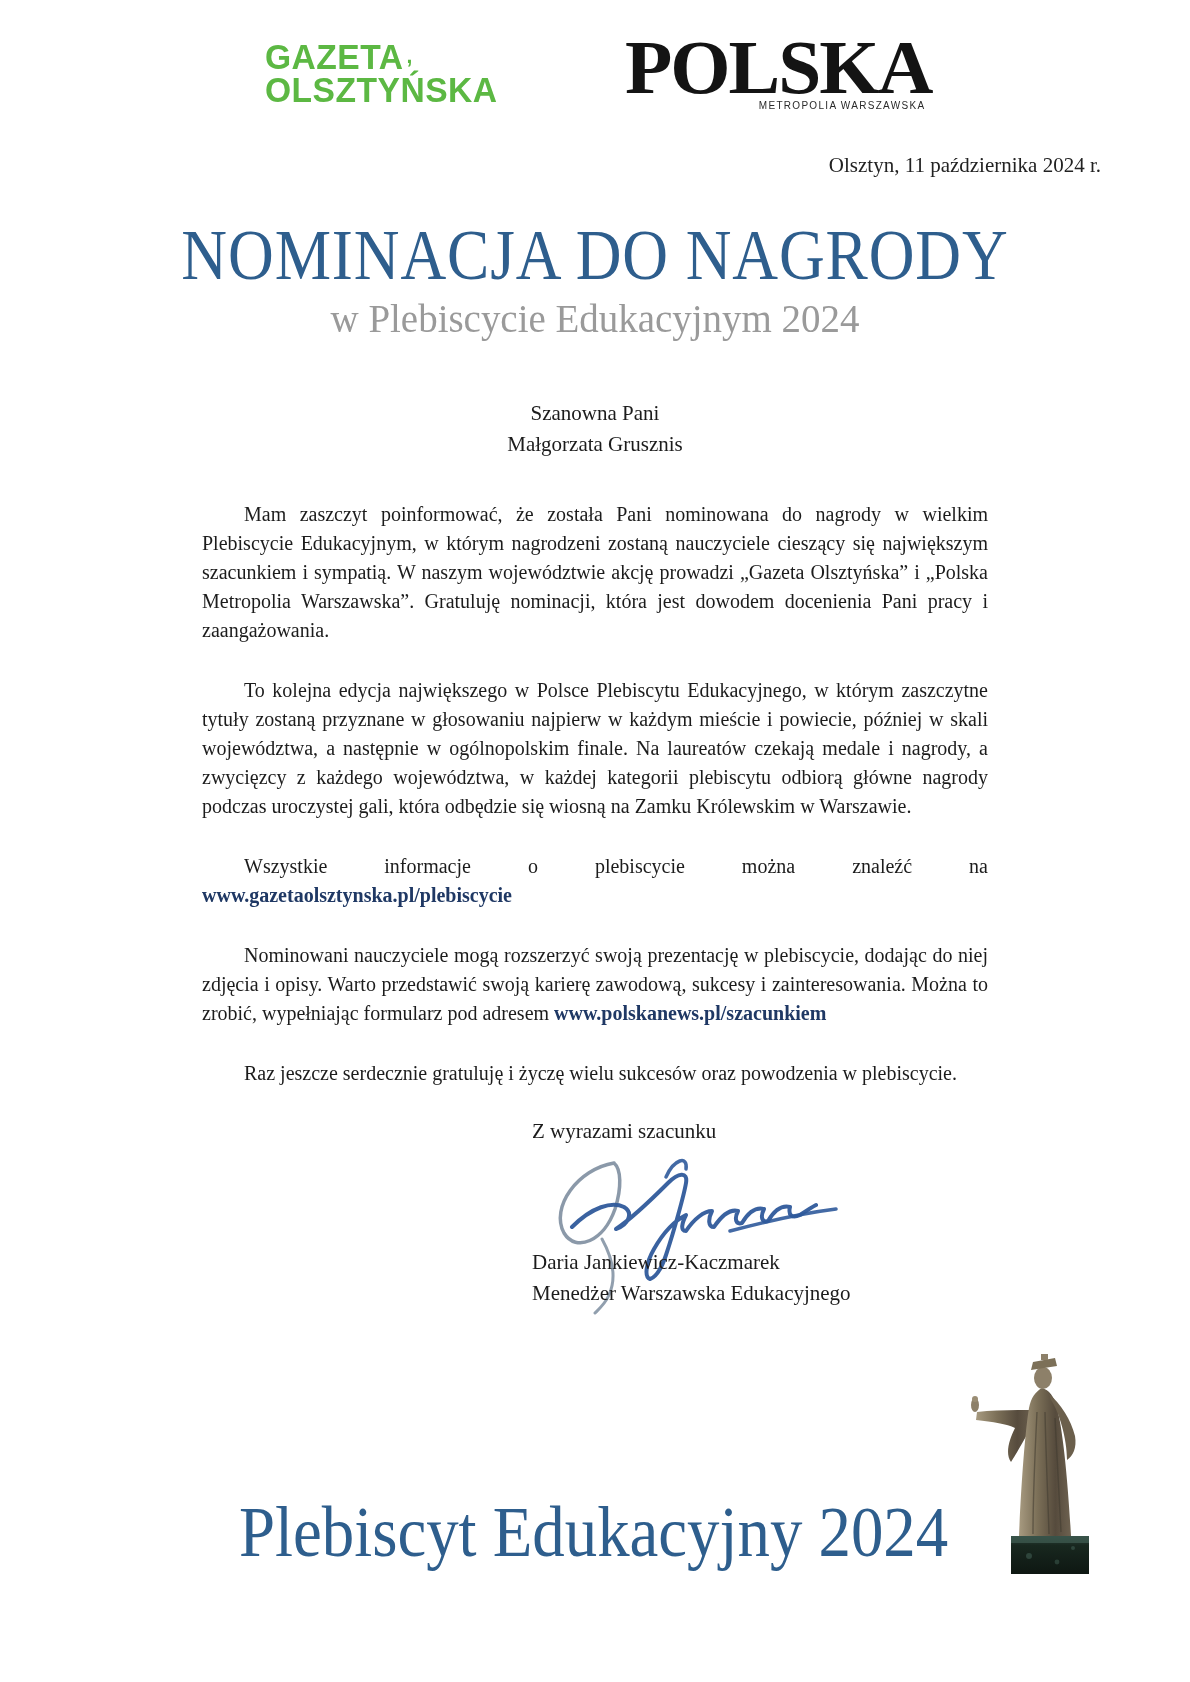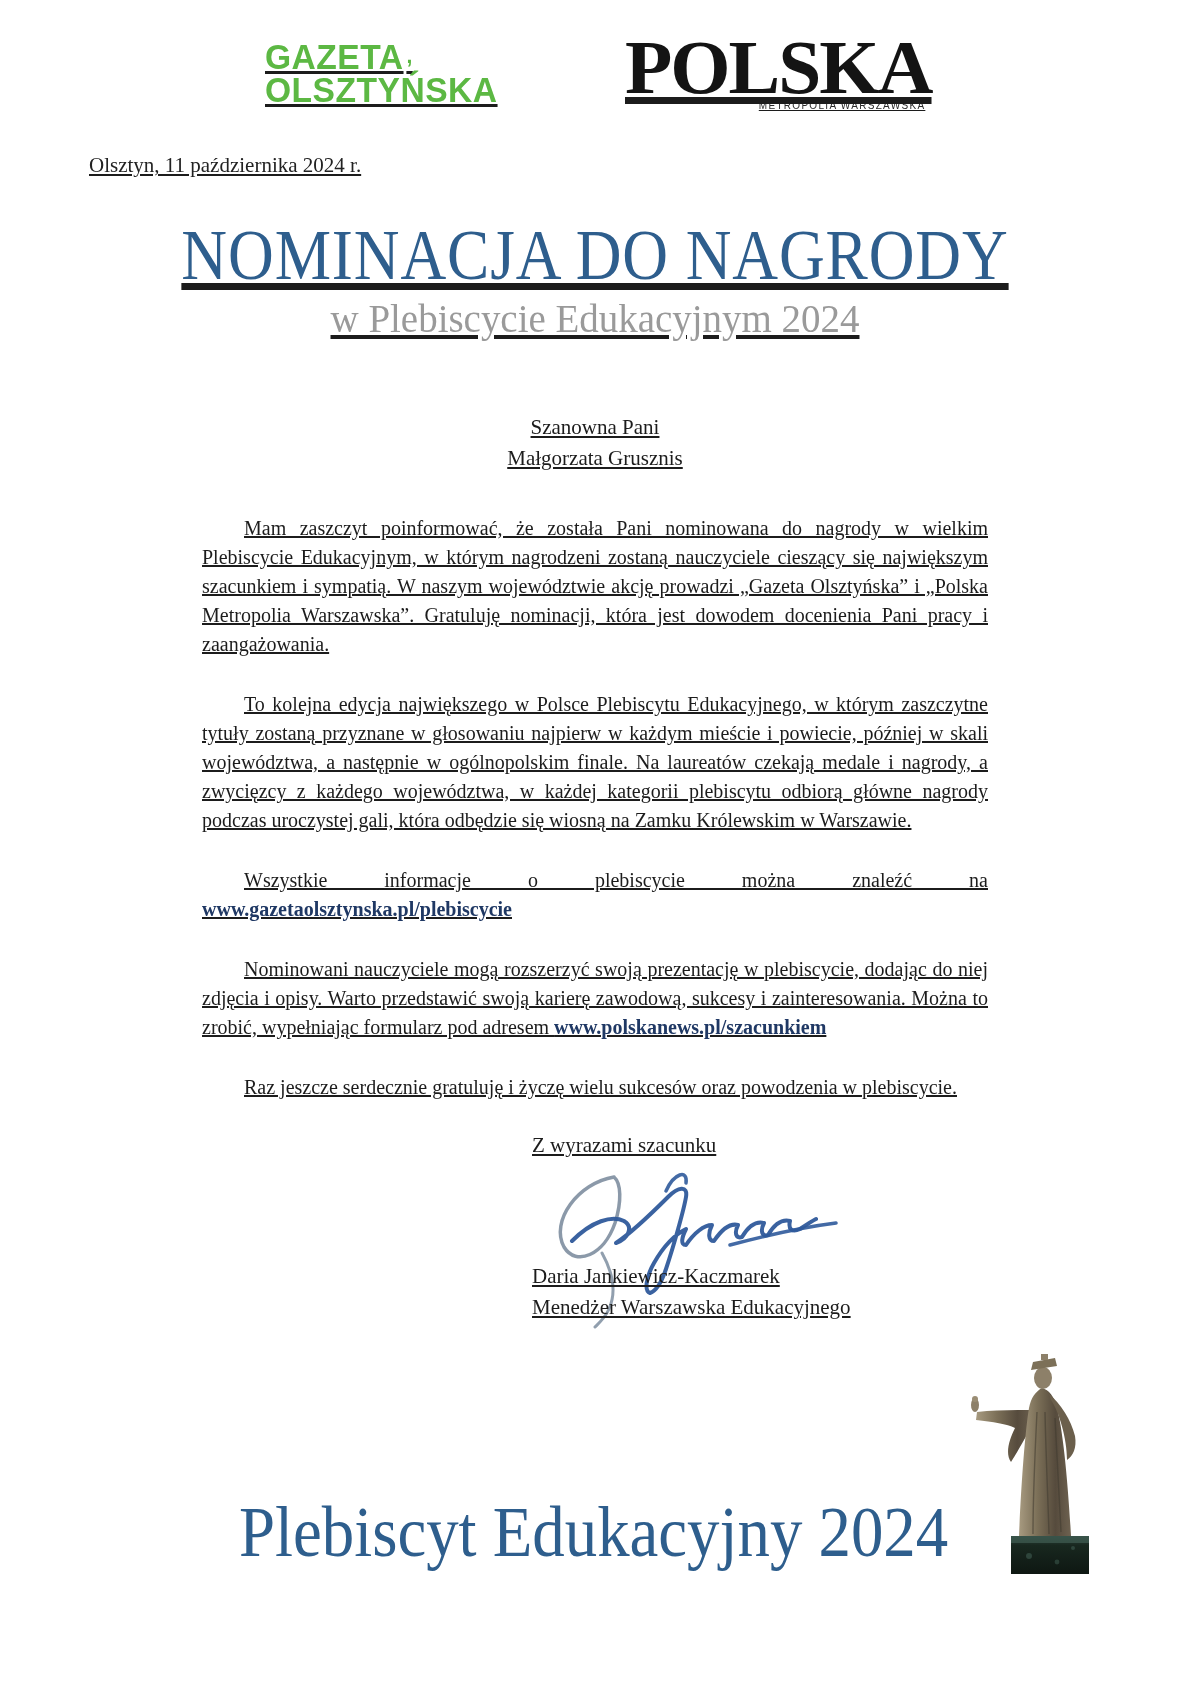--- a/index.html
+++ b/index.html
@@ -11,7 +11,6 @@
     font-family:"Liberation Serif", serif;
     color:#1c1c1c;
     overflow:hidden;
-    text-decoration:underline;
   }
   
   .logos{display:flex;justify-content:center;align-items:center;gap:118px;padding-top:36px;}

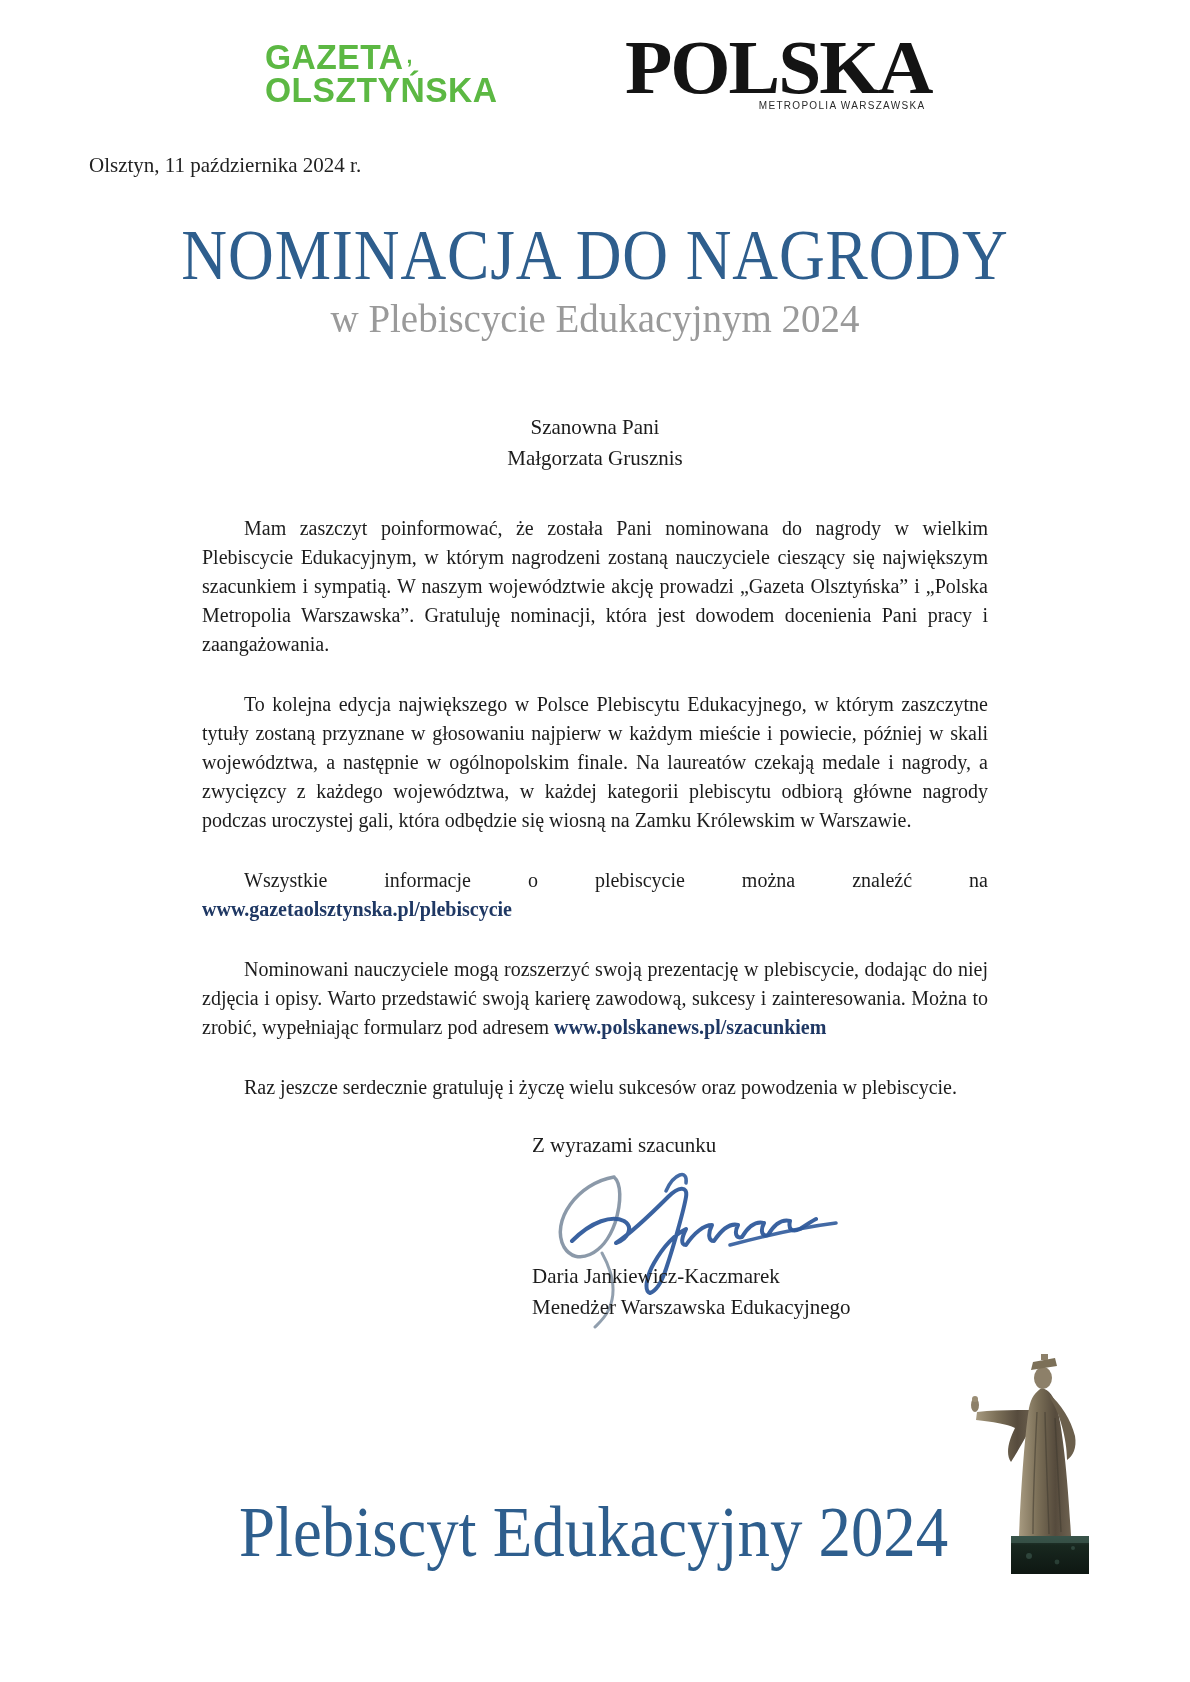--- a/index.html
+++ b/index.html
@@ -31,7 +31,7 @@
     letter-spacing:1.3px;color:#2a2a2a;text-align:right;margin-top:3px;
   }
   
-  .dateline{margin-top:42px;text-align:left;font-size:21px;color:#222;}
+  .dateline{margin-top:42px;text-align:right;font-size:21px;color:#222;}
   .doc-title{
     margin-top:40px;text-align:center;font-size:72px;line-height:1.05;
     letter-spacing:1px;font-weight:400;

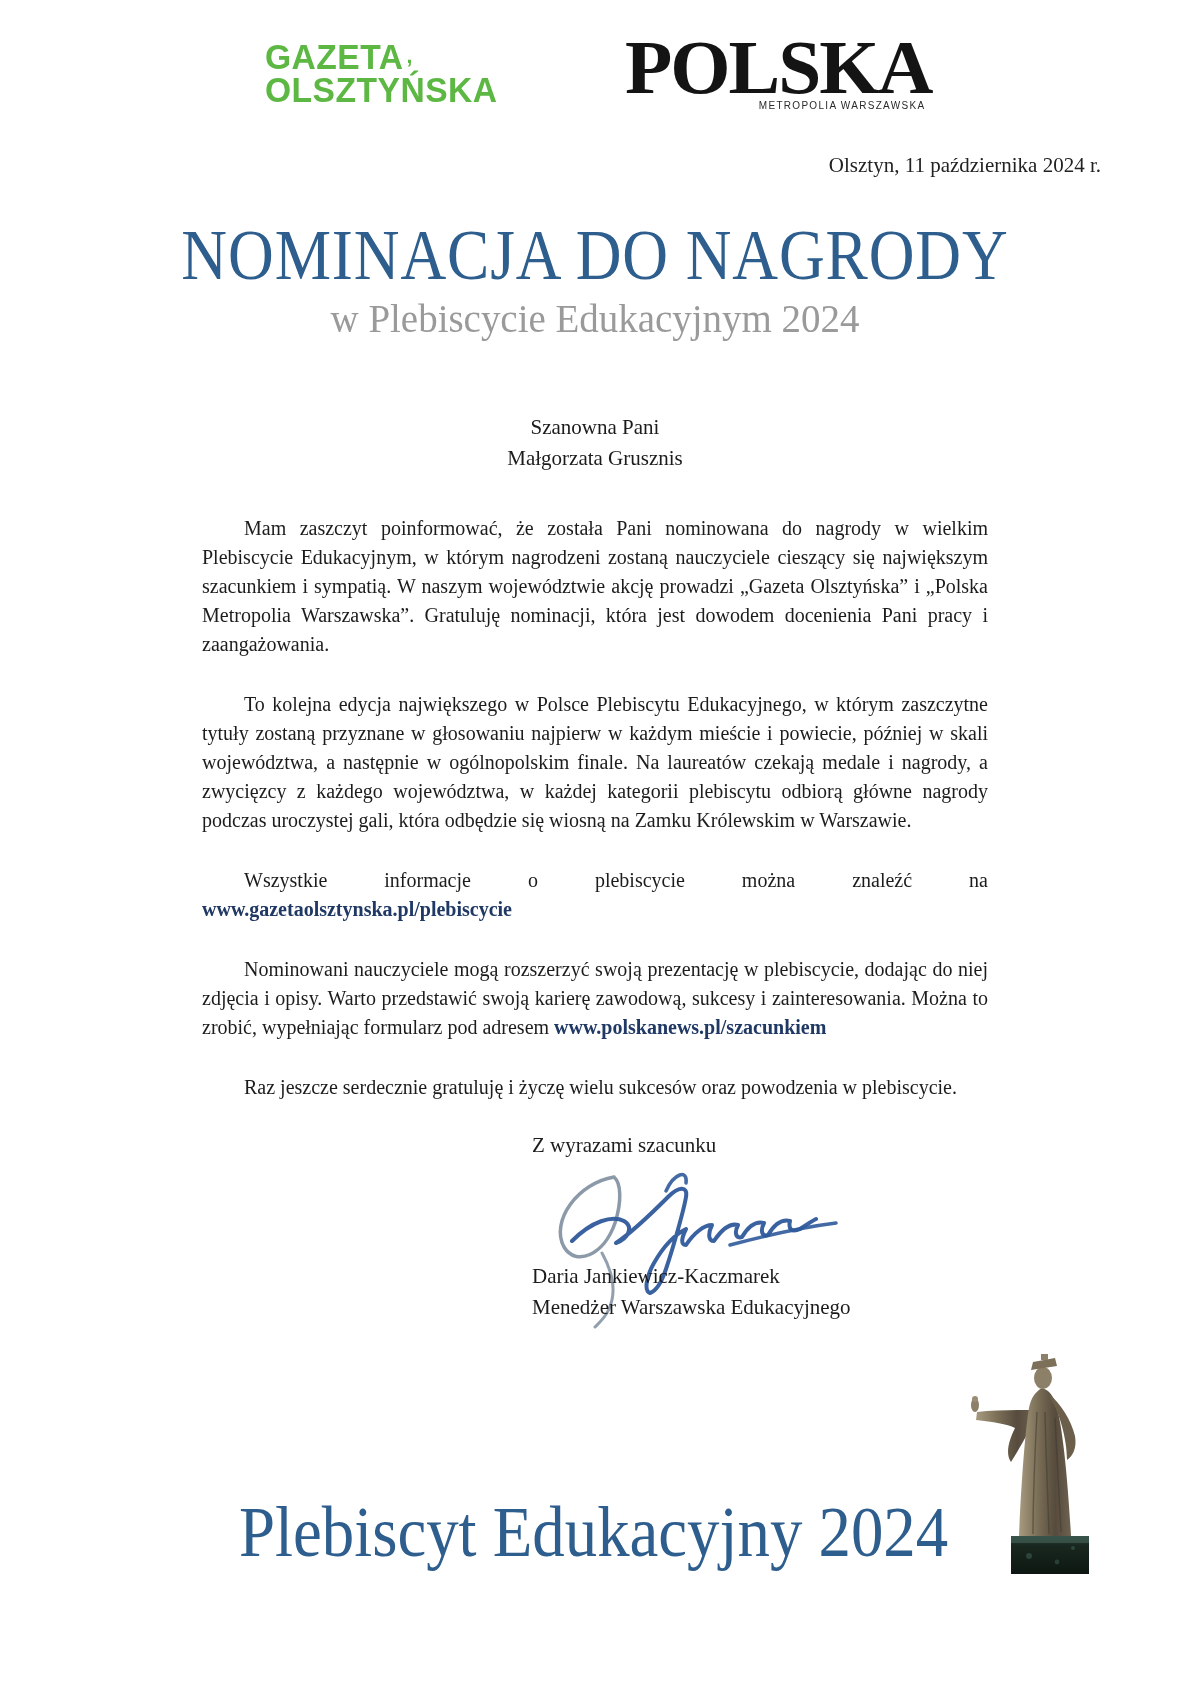--- a/index.html
+++ b/index.html
@@ -43,7 +43,7 @@
     transform:scaleX(.95);transform-origin:center;white-space:nowrap;
   }
   
-  .recipient{margin-top:70px;text-align:center;font-size:21px;line-height:31px;}
+  .recipient{margin-top:56px;text-align:center;font-size:21px;line-height:31px;}
   
   .content{margin-top:40px;padding:0 113px;font-size:20px;line-height:29px;text-align:justify;}
   .content p{margin:31px 0 0;text-indent:42px;}

